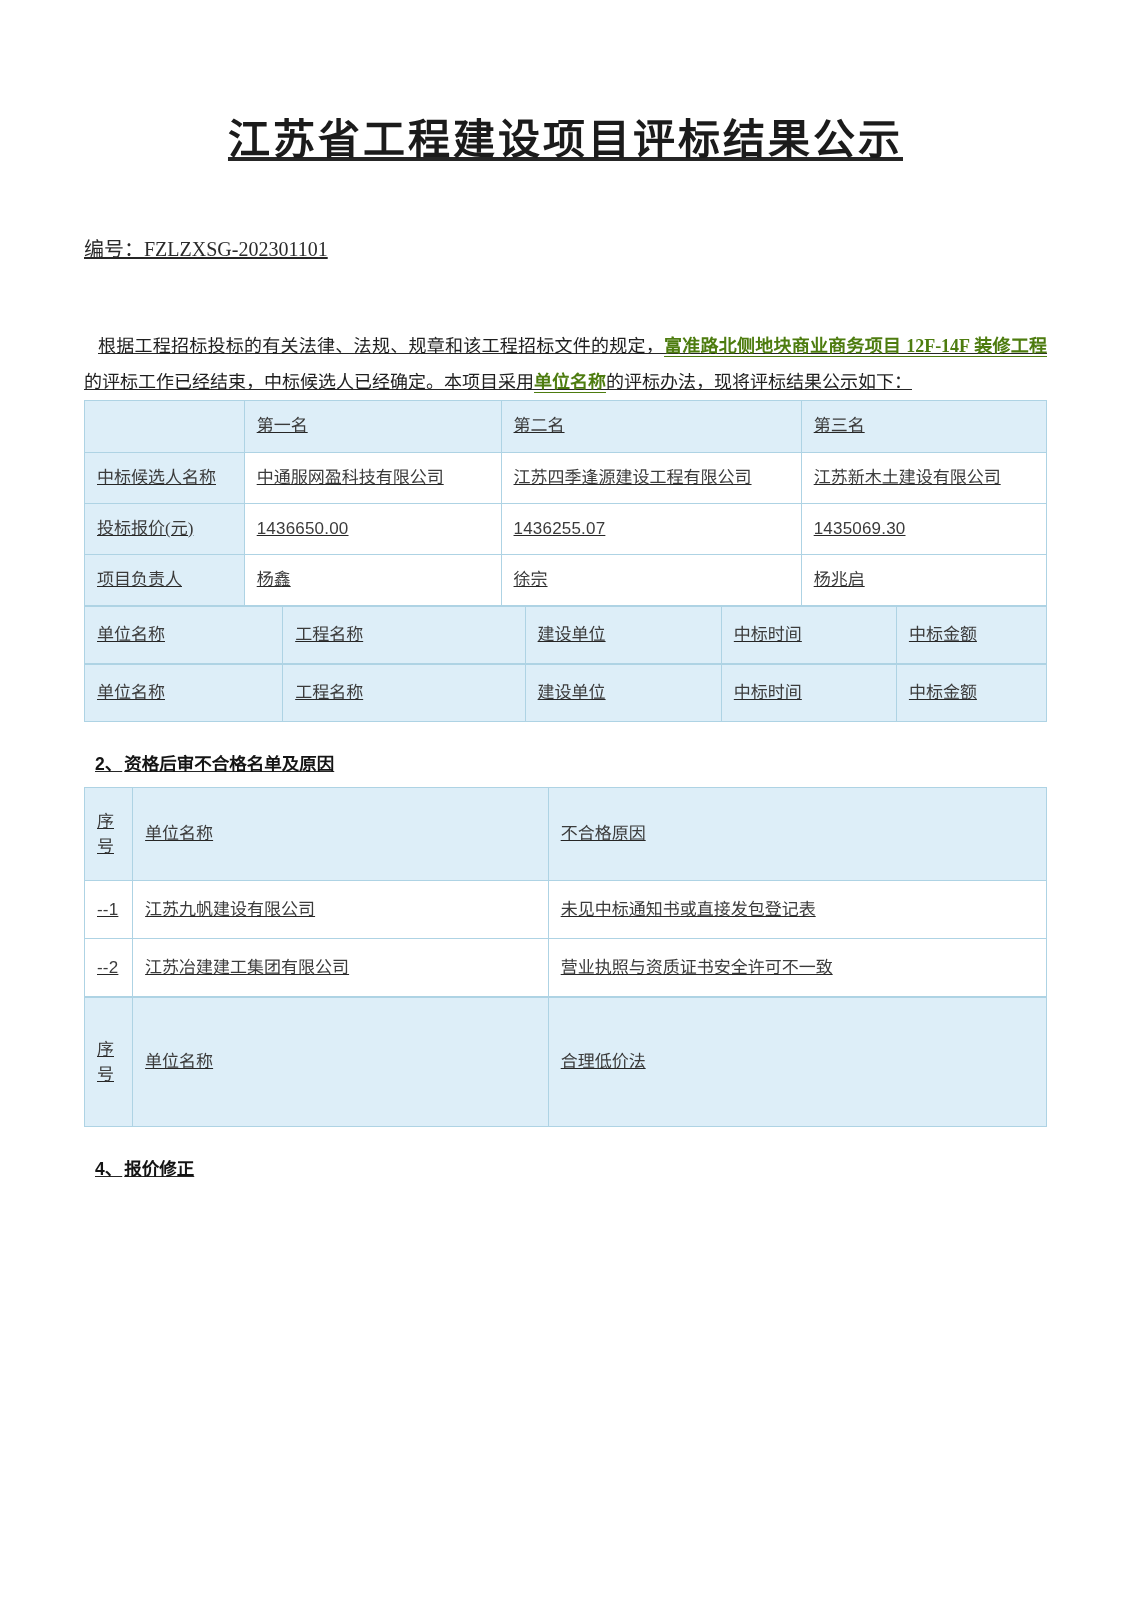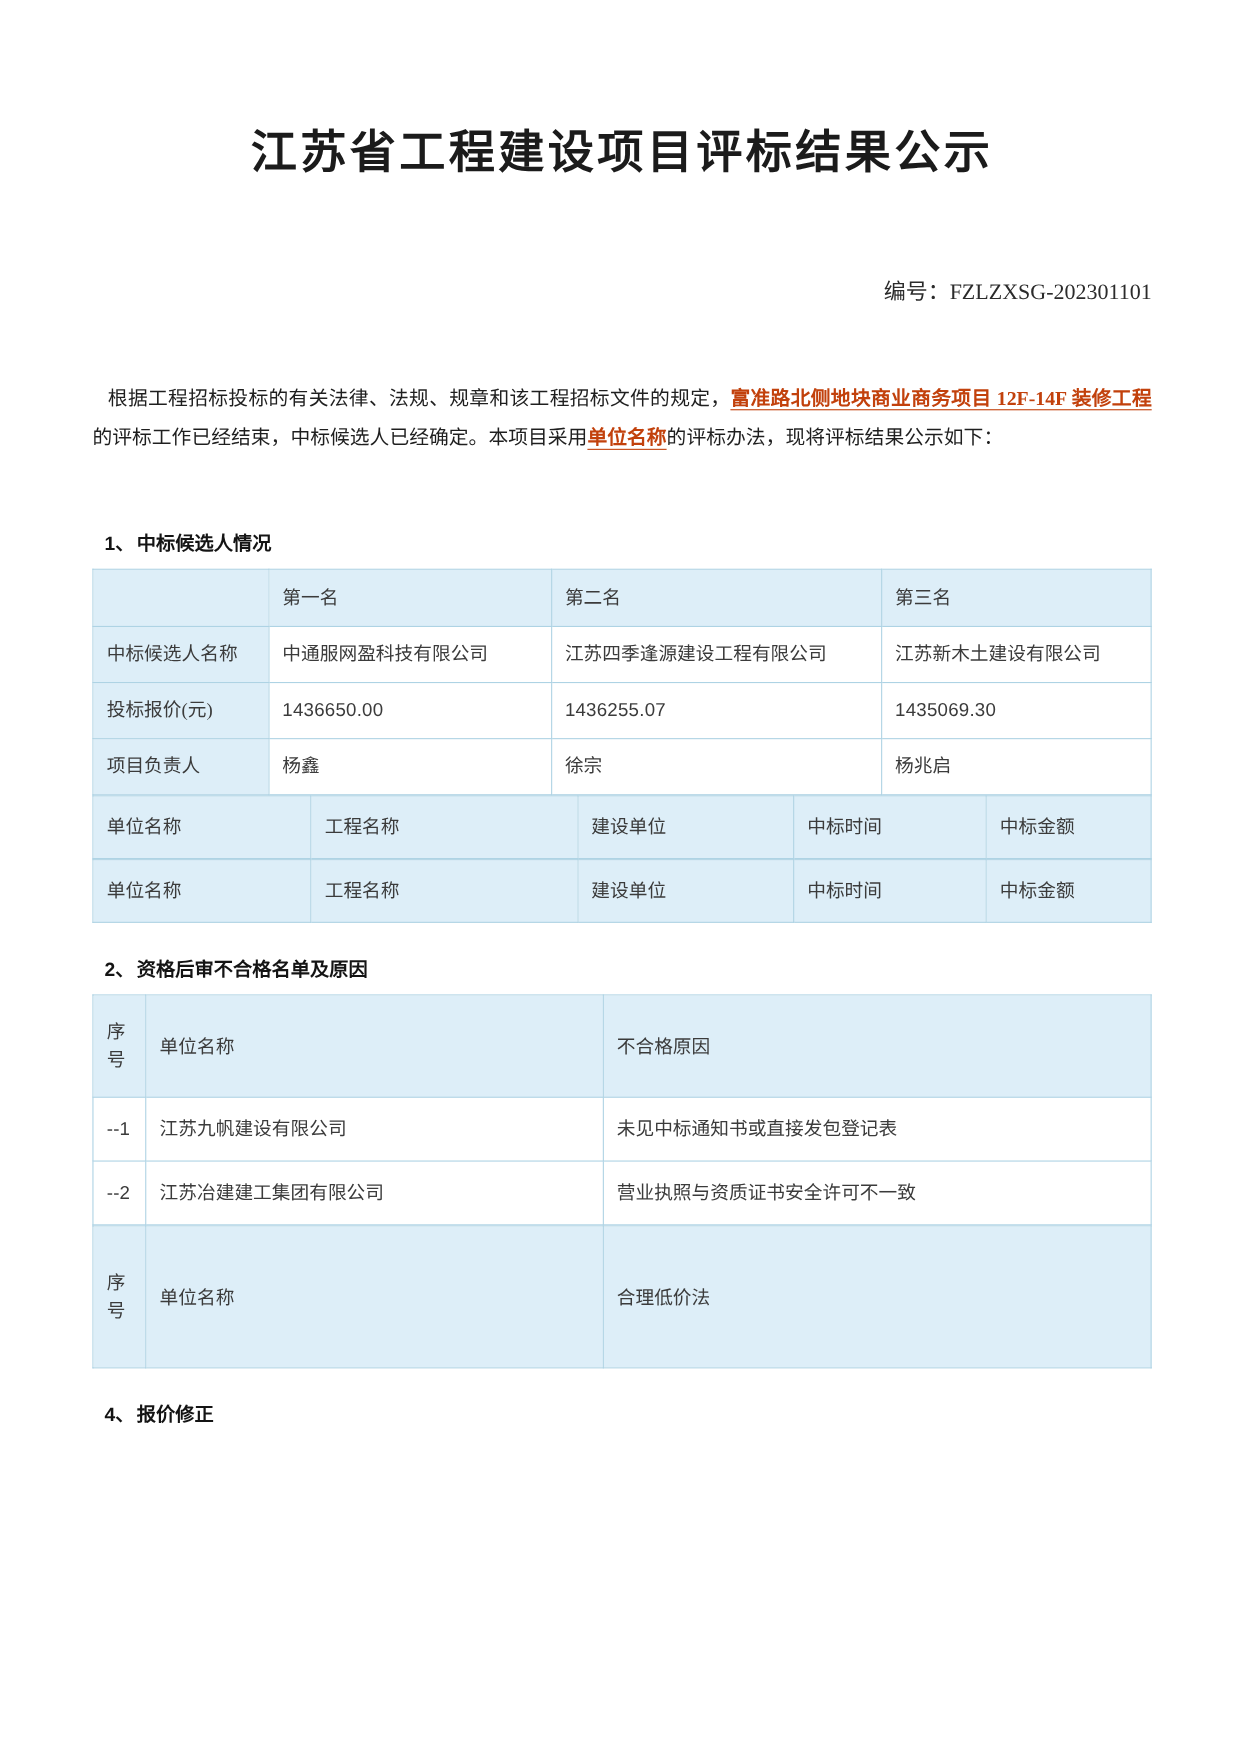--- a/index.html
+++ b/index.html
@@ -18,7 +18,7 @@
     color:#262626;
     box-sizing:border-box;
   }
-  .content{padding:0 84px;}
+  .content{padding:0 84px;text-decoration:underline;}
 
   .title{
     margin:0;

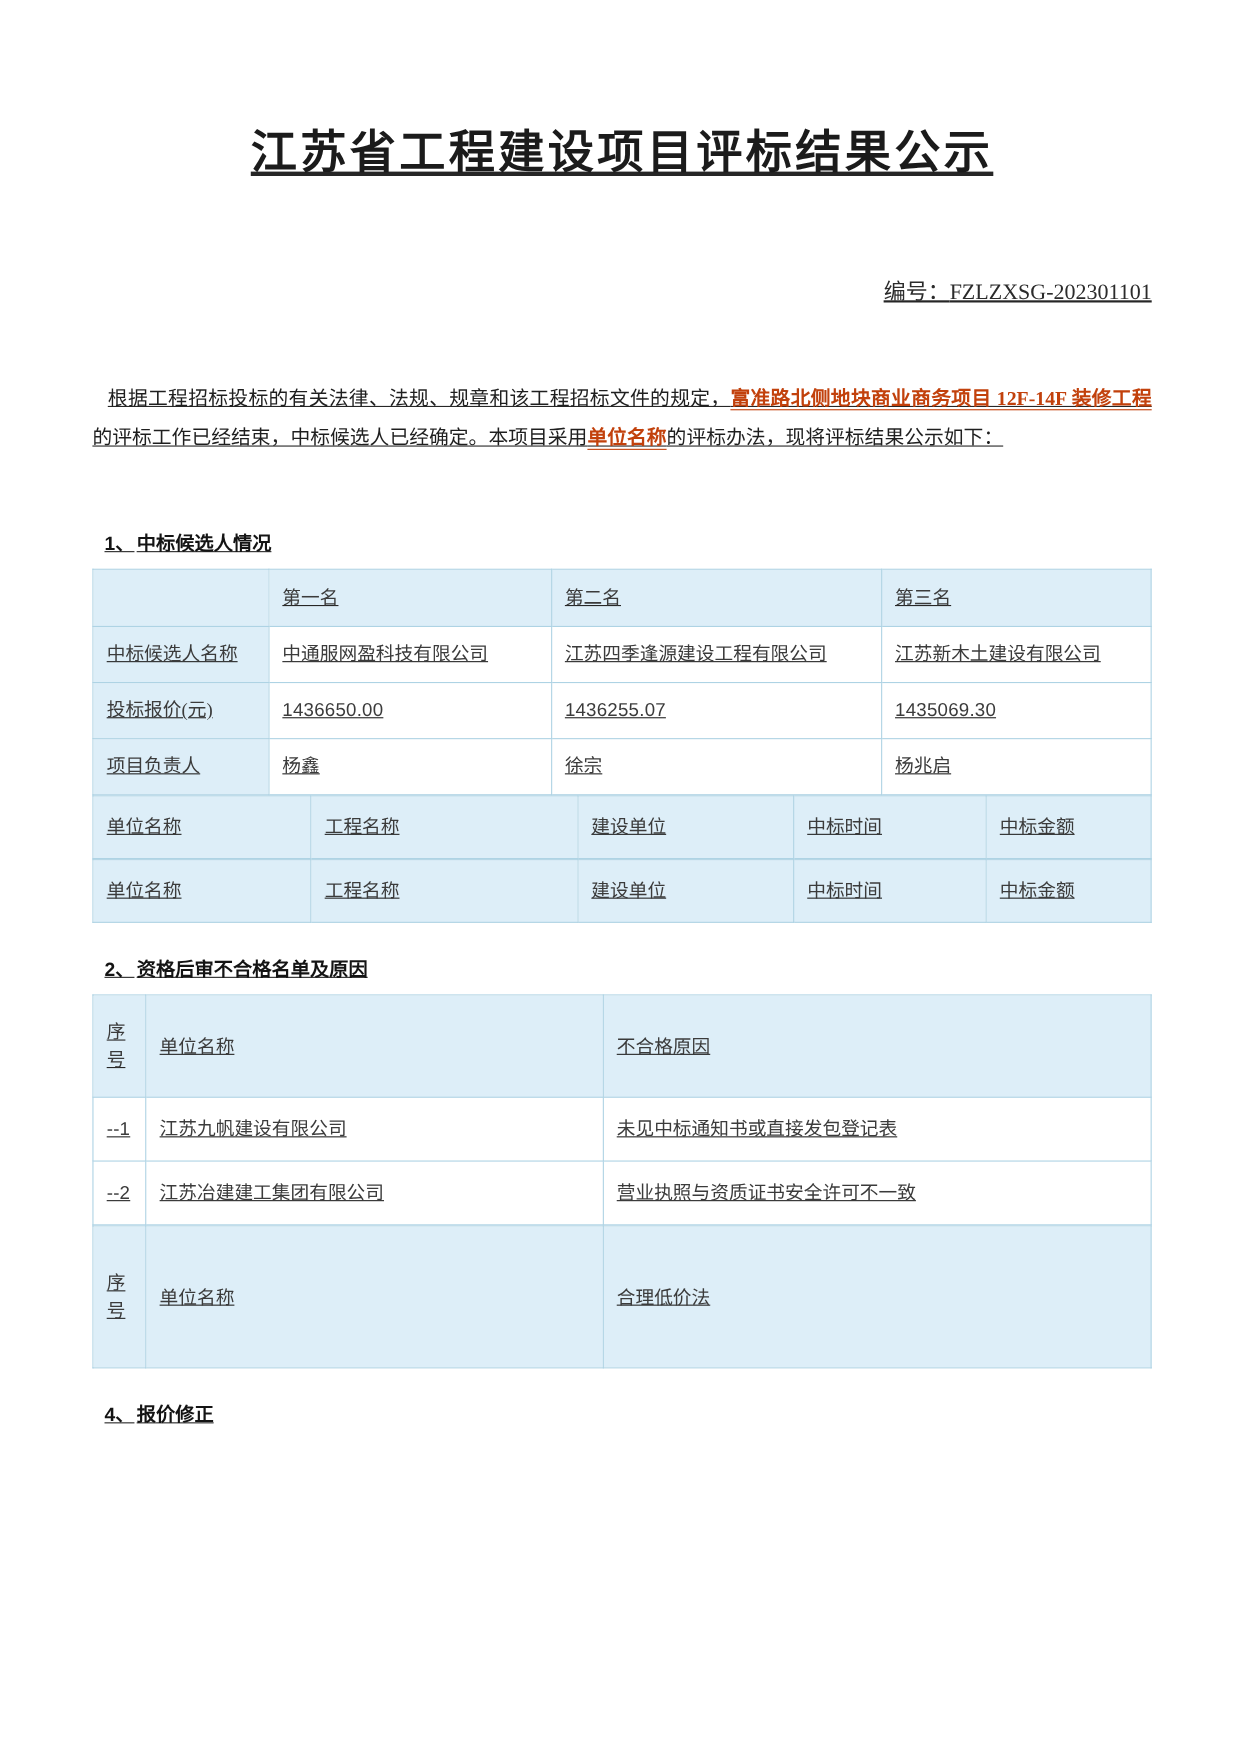--- a/index.html
+++ b/index.html
@@ -31,8 +31,8 @@
     color:#1b1b1b;
   }
   .doc-number{
-    margin-top:80px;
-    text-align:right;
+    margin-top:64px;
+    text-align:left;
     font-size:20px;
     color:#2b2b2b;
   }

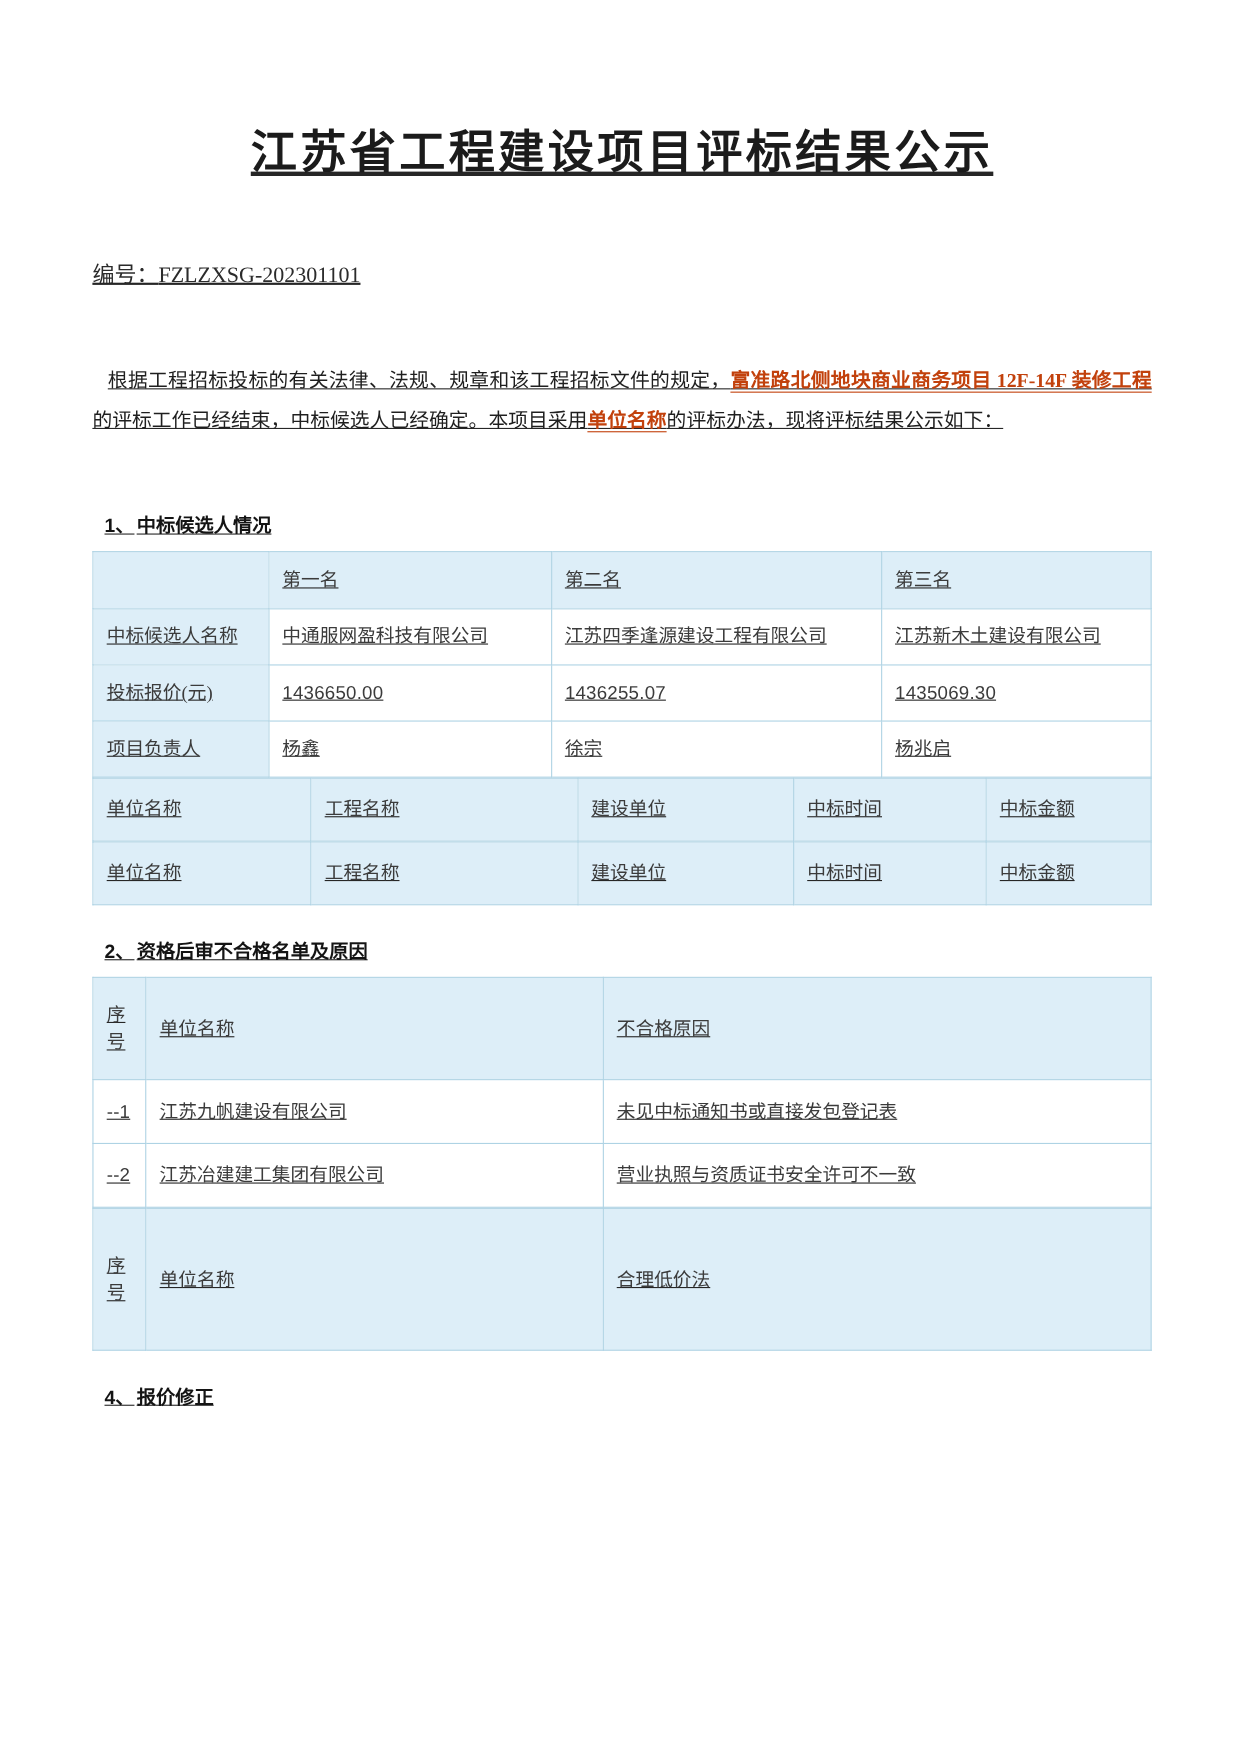--- a/index.html
+++ b/index.html
@@ -49,7 +49,7 @@
     font-weight:bold;
     text-decoration:underline;
     text-underline-offset:4px;
-    color:#c2410c;
+    color:#4d7c0f;
   }
 
   .section-heading{

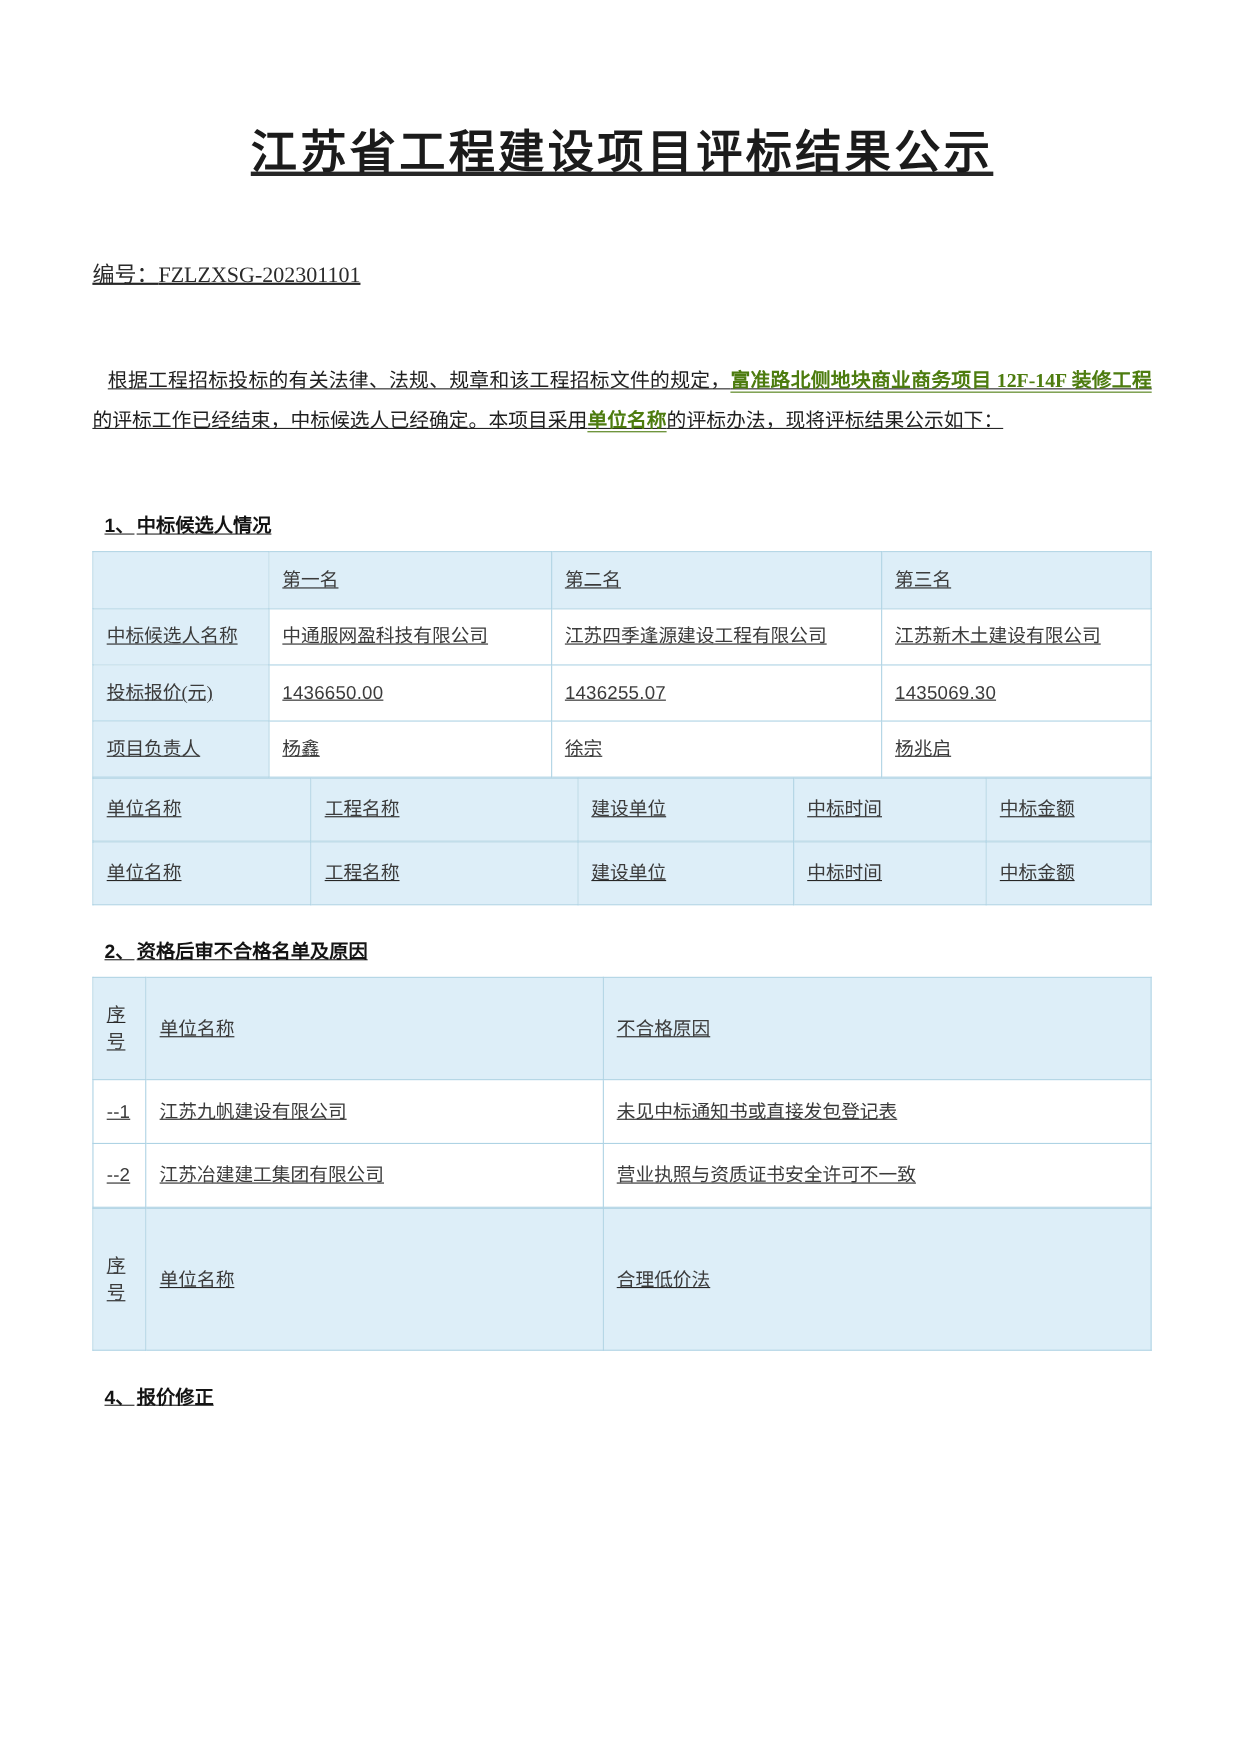--- a/index.html
+++ b/index.html
@@ -128,7 +128,6 @@
 
     <p class="intro"><span>根据工程招标投标的有关法律、法规、规章和该工程招标文件的规定，</span><span class="em">富准路北侧地块商业商务项目 12F-14F 装修工程</span><span>的评标工作已经结束，中标候选人已经确定。本项目采用</span><span class="em">单位名称</span><span>的评标办法，现将评标结果公示如下：</span></p>
 
-    <div class="section-heading first"><span class="h-num">1、</span><span>中标候选人情况</span></div>
 
     <table class="tbl t-candidates">
       <colgroup>

